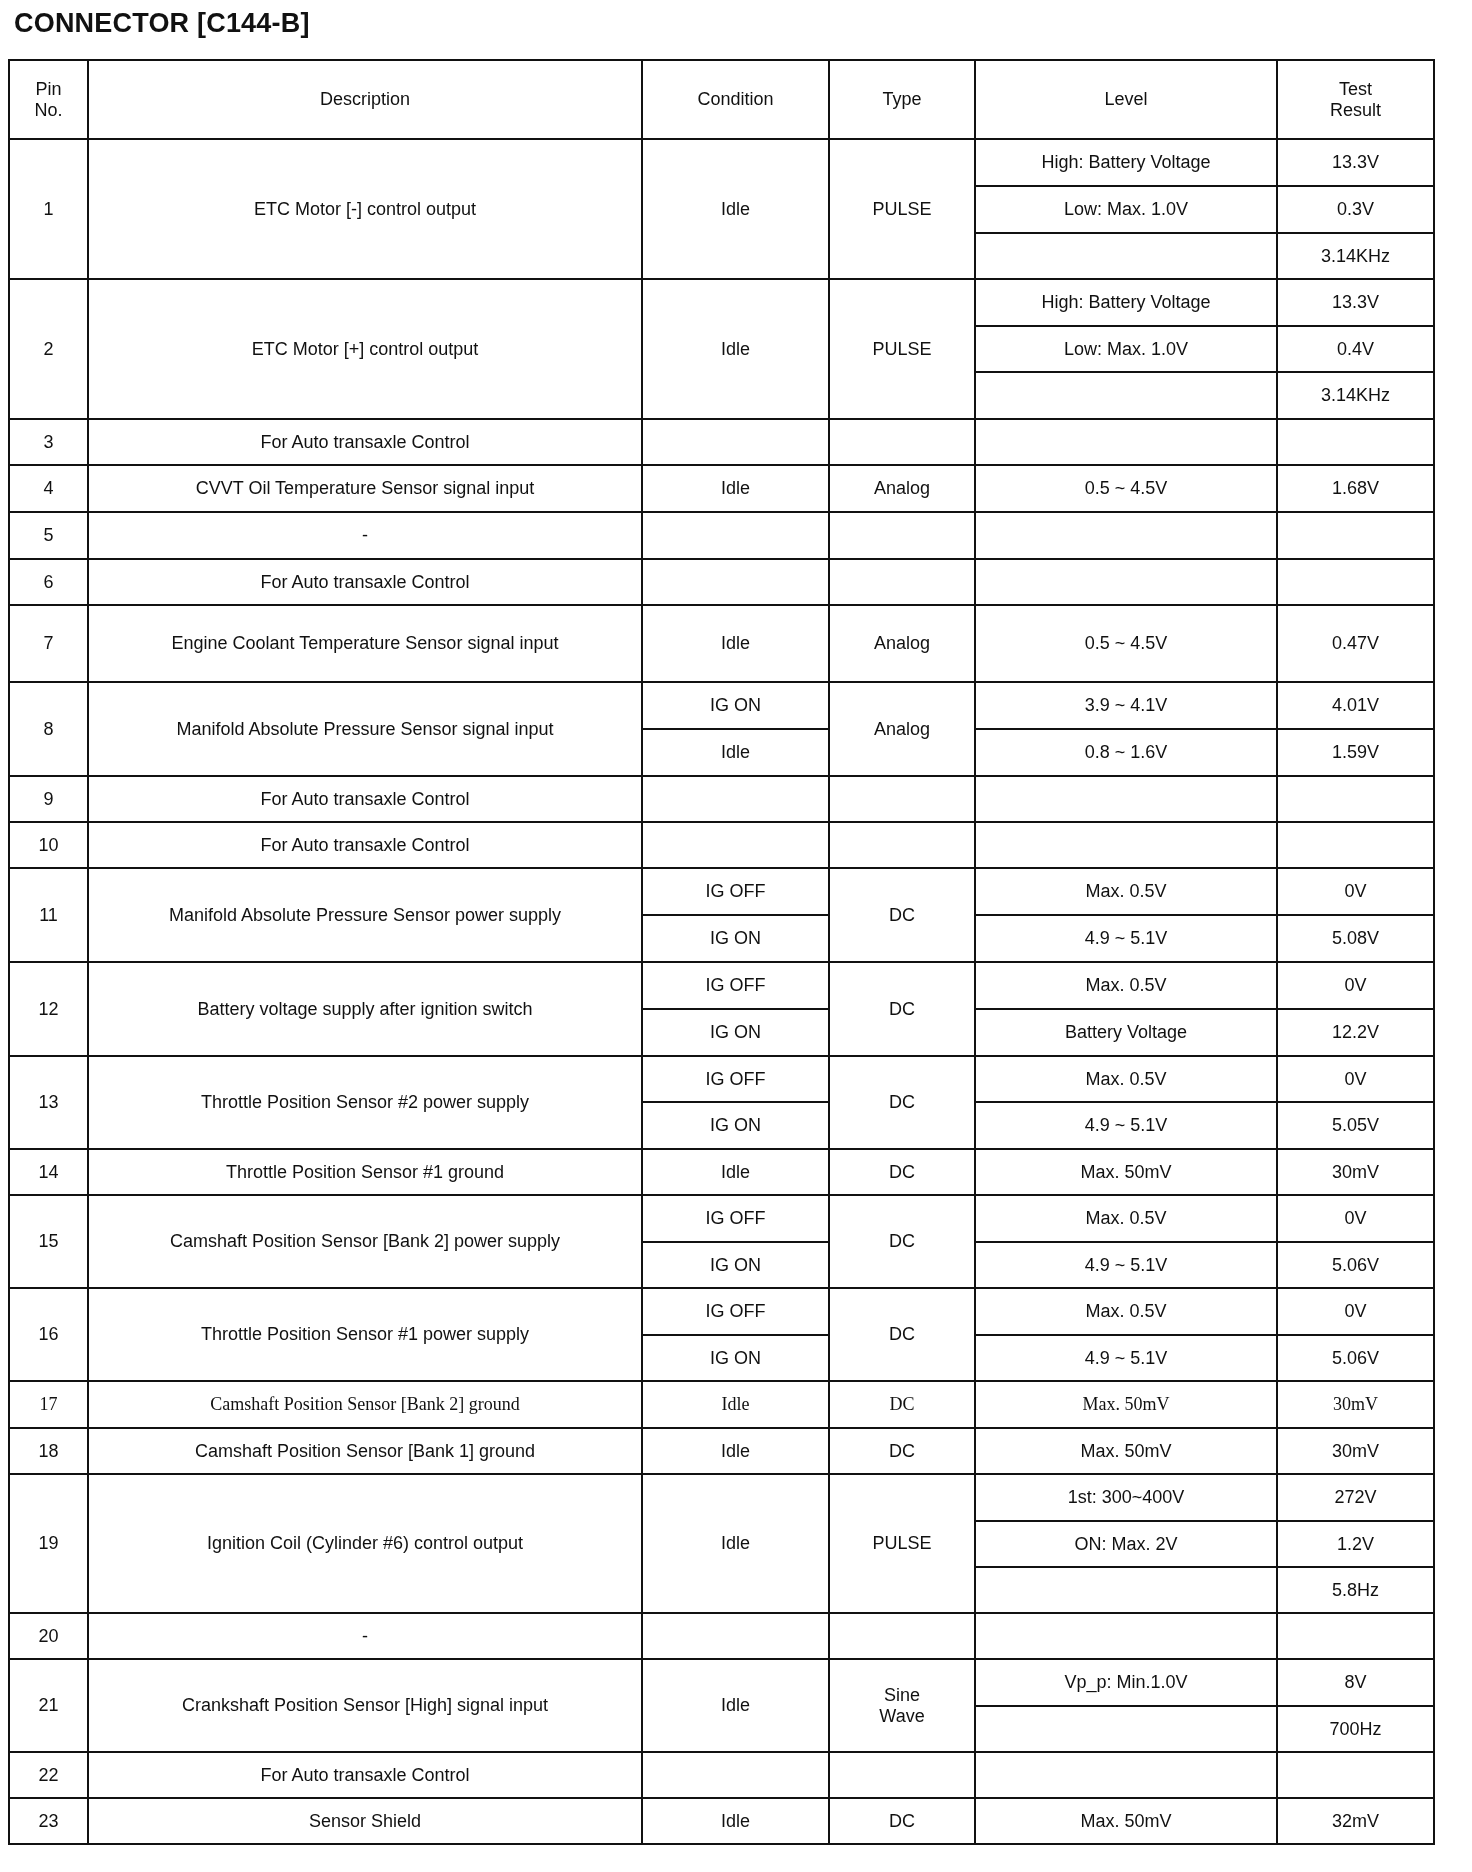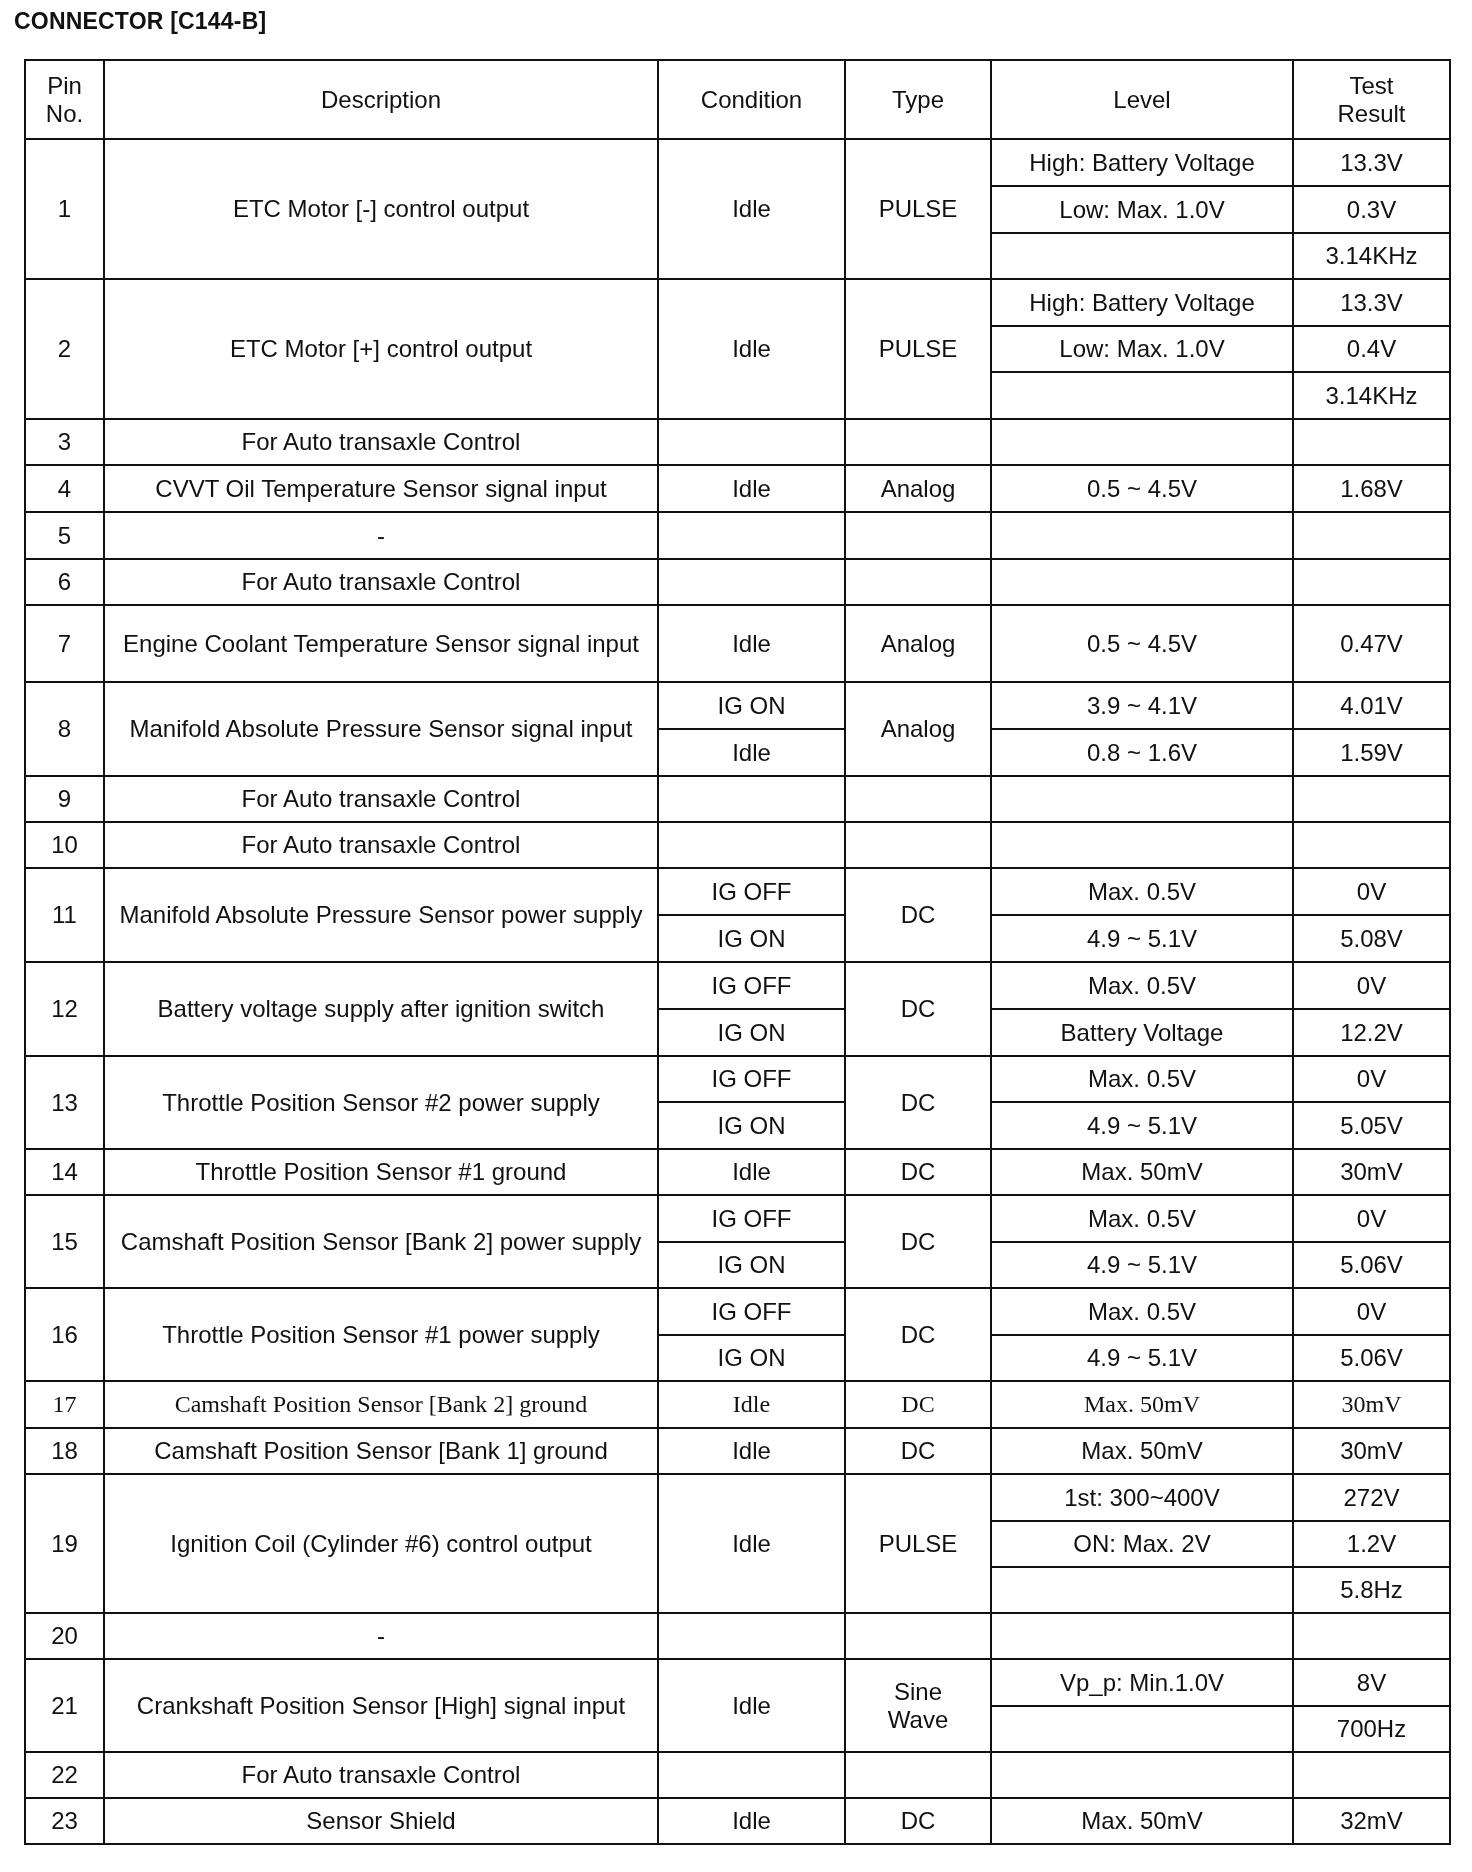--- a/index.html
+++ b/index.html
@@ -5,7 +5,7 @@
   html, body { margin: 0; padding: 0; background: #ffffff; }
   body { width: 1472px; height: 1872px; position: relative; overflow: hidden;
          font-family: "Liberation Sans", sans-serif; color: #111; }
-  .title { position: absolute; left: 14px; top: 8px; font-size: 23px; font-weight: bold;
+  .title { position: absolute; left: 14px; top: 8px; font-size: 27px; font-weight: bold;
            letter-spacing: 0.2px; text-align: center; }
   table.conn { position: absolute; left: 24px; top: 59px; border-collapse: collapse;
                table-layout: fixed; font-size: 24px; }

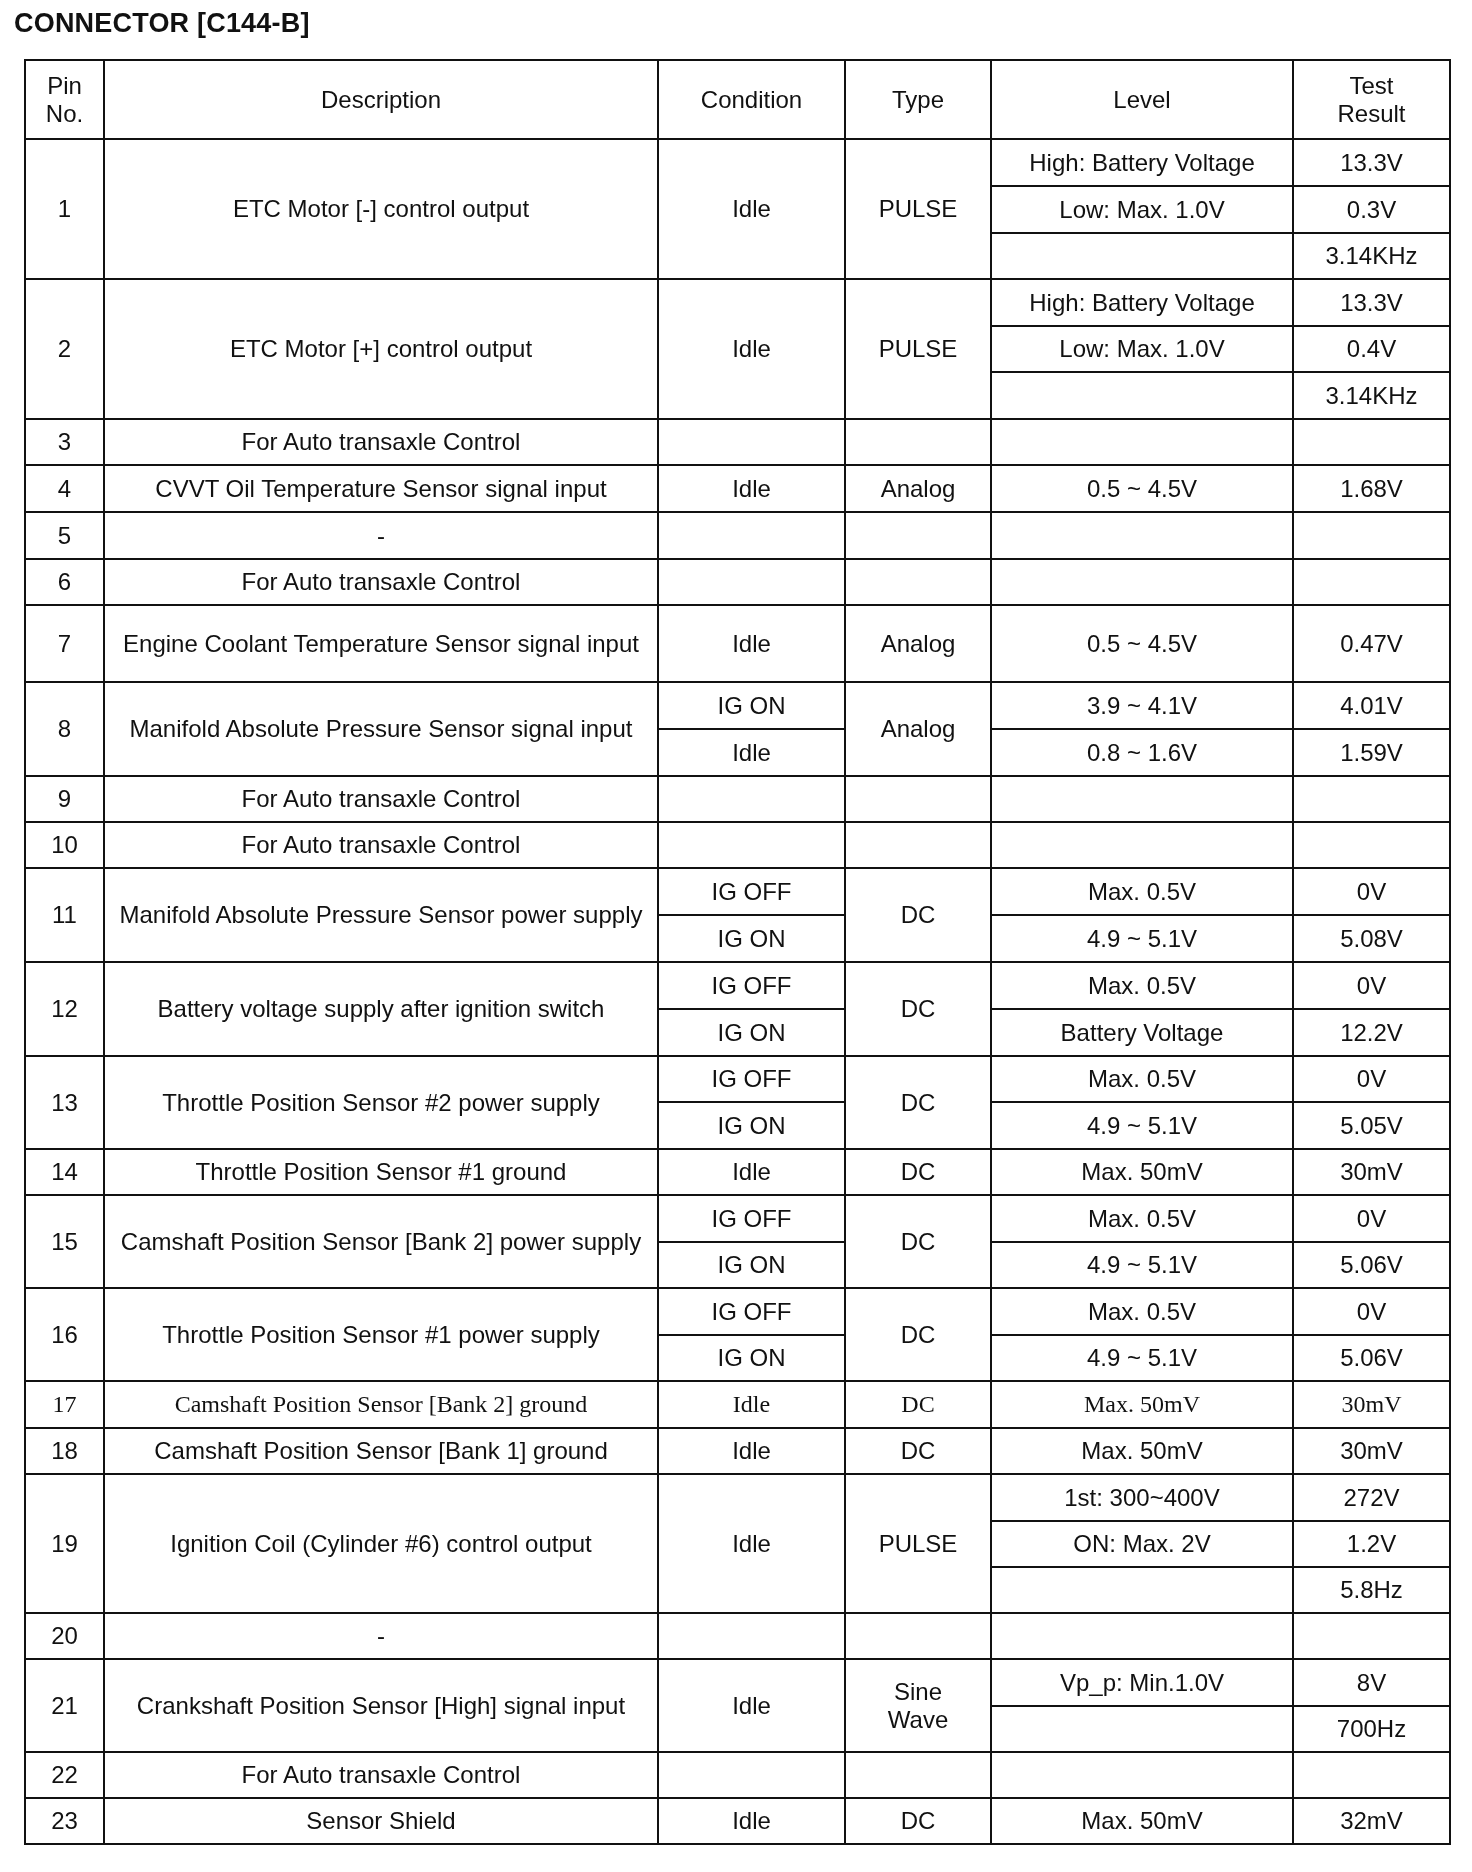--- a/index.html
+++ b/index.html
@@ -7,8 +7,8 @@
          font-family: "Liberation Sans", sans-serif; color: #111; }
   .title { position: absolute; left: 14px; top: 8px; font-size: 27px; font-weight: bold;
            letter-spacing: 0.2px; text-align: center; }
-  table.conn { position: absolute; left: 24px; top: 59px; border-collapse: collapse;
-               table-layout: fixed; font-size: 24px; }
+  table.conn { position: absolute; left: 8px; top: 59px; border-collapse: collapse;
+               table-layout: fixed; font-size: 18px; }
   table.conn td, table.conn th { border: 2px solid #111; padding: 0; font-weight: normal;
                vertical-align: middle; line-height: 1.15; }
   table.conn th { text-align: center; }

